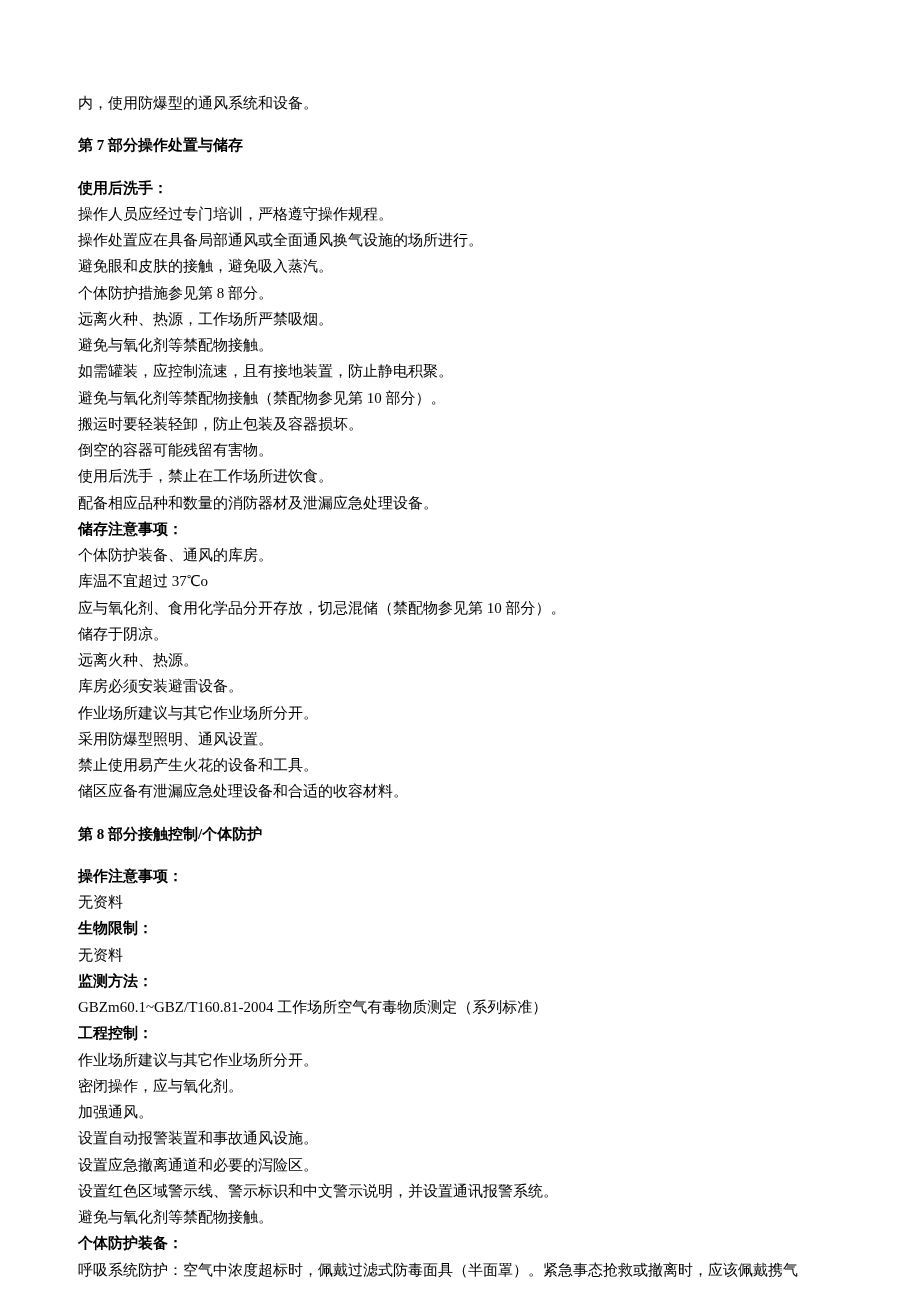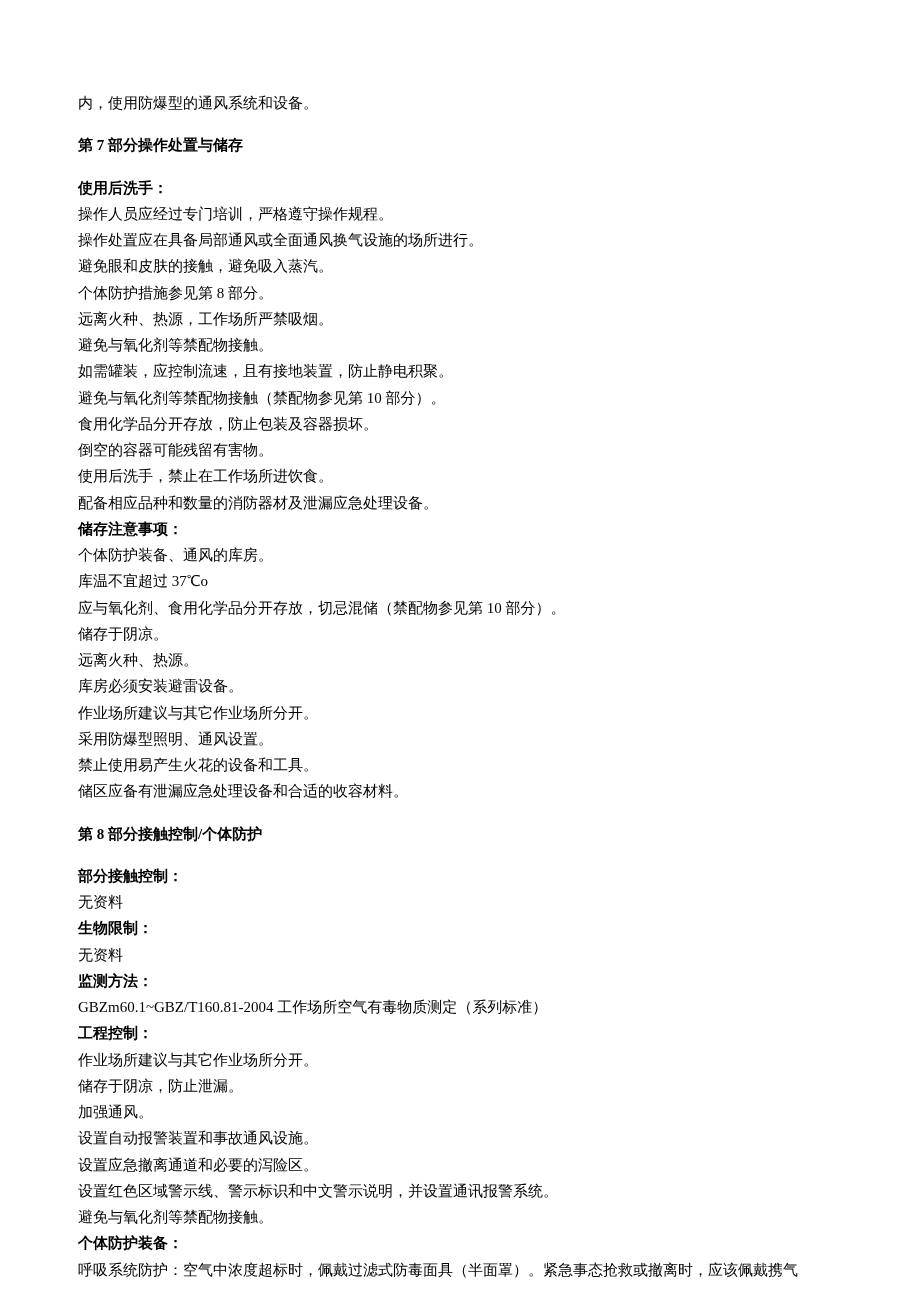--- a/index.html
+++ b/index.html
@@ -44,7 +44,7 @@
 <p class="line">避免与氧化剂等禁配物接触。</p>
 <p class="line">如需罐装，应控制流速，且有接地装置，防止静电积聚。</p>
 <p class="line">避免与氧化剂等禁配物接触（禁配物参见第 10 部分）。</p>
-<p class="line">食用化学品分开存放，防止包装及容器损坏。</p>
+<p class="line">搬运时要轻装轻卸，防止包装及容器损坏。</p>
 <p class="line">倒空的容器可能残留有害物。</p>
 <p class="line">使用后洗手，禁止在工作场所进饮食。</p>
 <p class="line">配备相应品种和数量的消防器材及泄漏应急处理设备。</p>

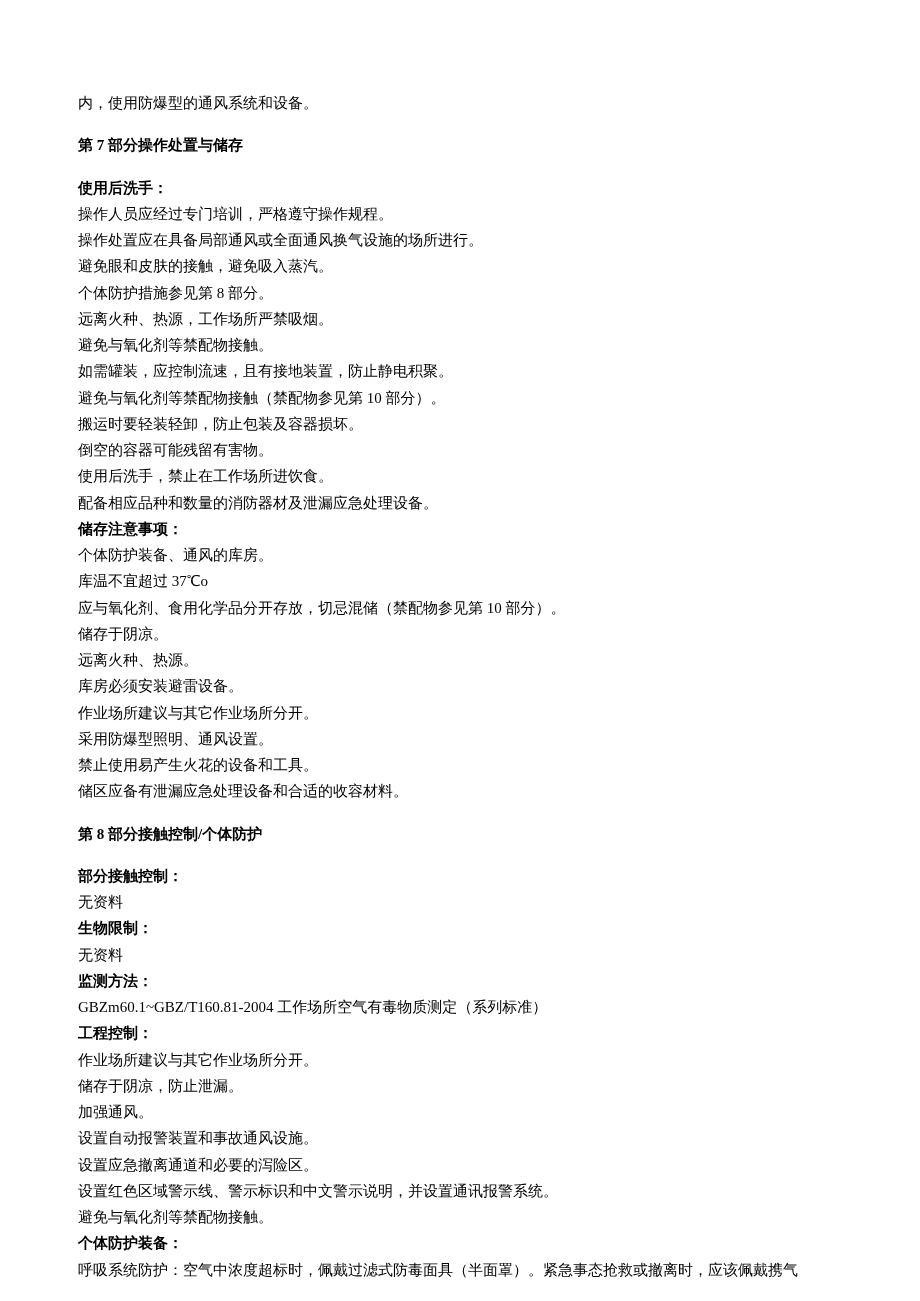--- a/index.html
+++ b/index.html
@@ -63,7 +63,7 @@
 
 <p class="section-title">第 8 部分接触控制/个体防护</p>
 
-<p class="line bold-label">部分接触控制：</p>
+<p class="line bold-label">操作注意事项：</p>
 <p class="line">无资料</p>
 
 <p class="line bold-label">生物限制：</p>

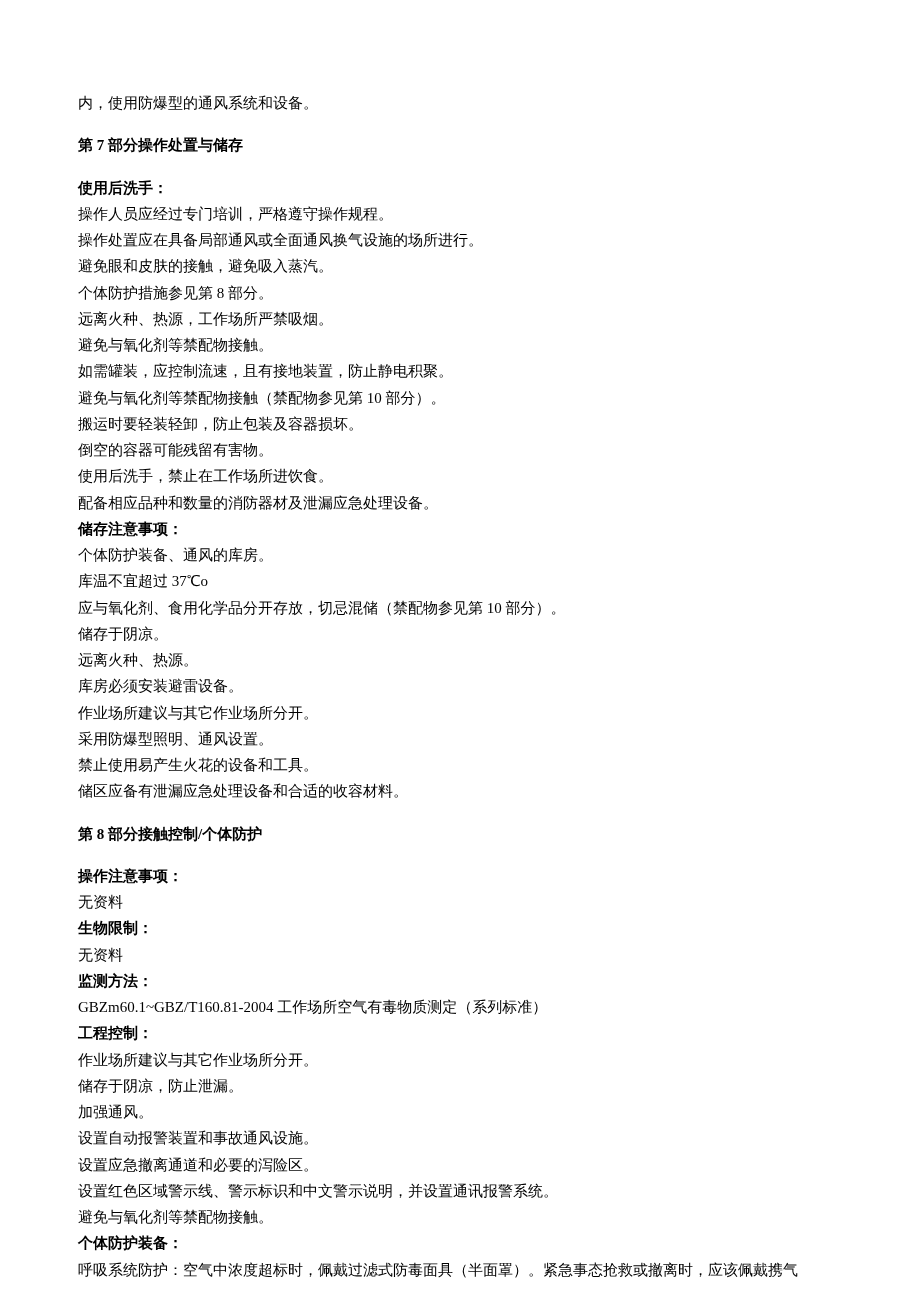--- a/index.html
+++ b/index.html
@@ -74,7 +74,7 @@
 
 <p class="line bold-label">工程控制：</p>
 <p class="line">作业场所建议与其它作业场所分开。</p>
-<p class="line">储存于阴凉，防止泄漏。</p>
+<p class="line">密闭操作，应与氧化剂。</p>
 <p class="line">加强通风。</p>
 <p class="line">设置自动报警装置和事故通风设施。</p>
 <p class="line">设置应急撤离通道和必要的泻险区。</p>

